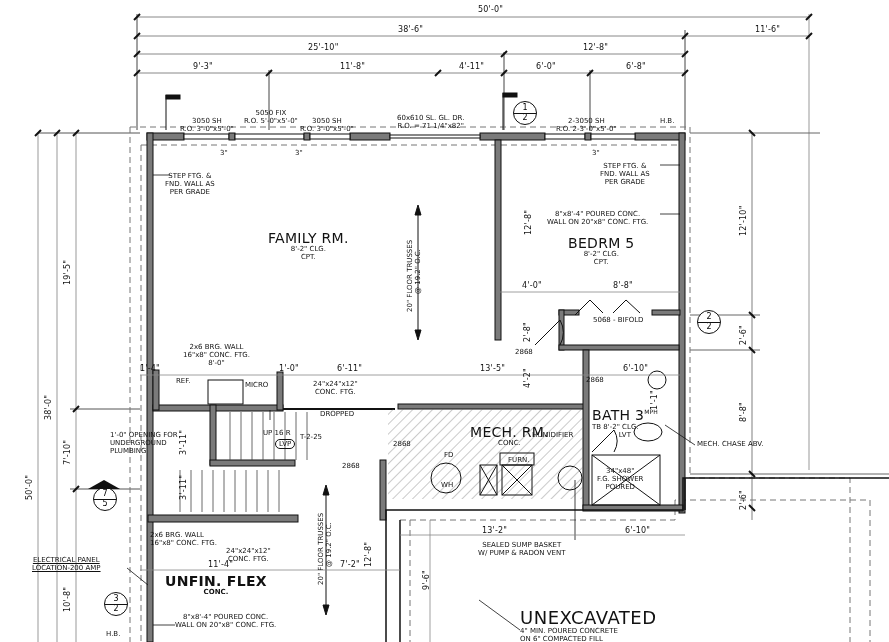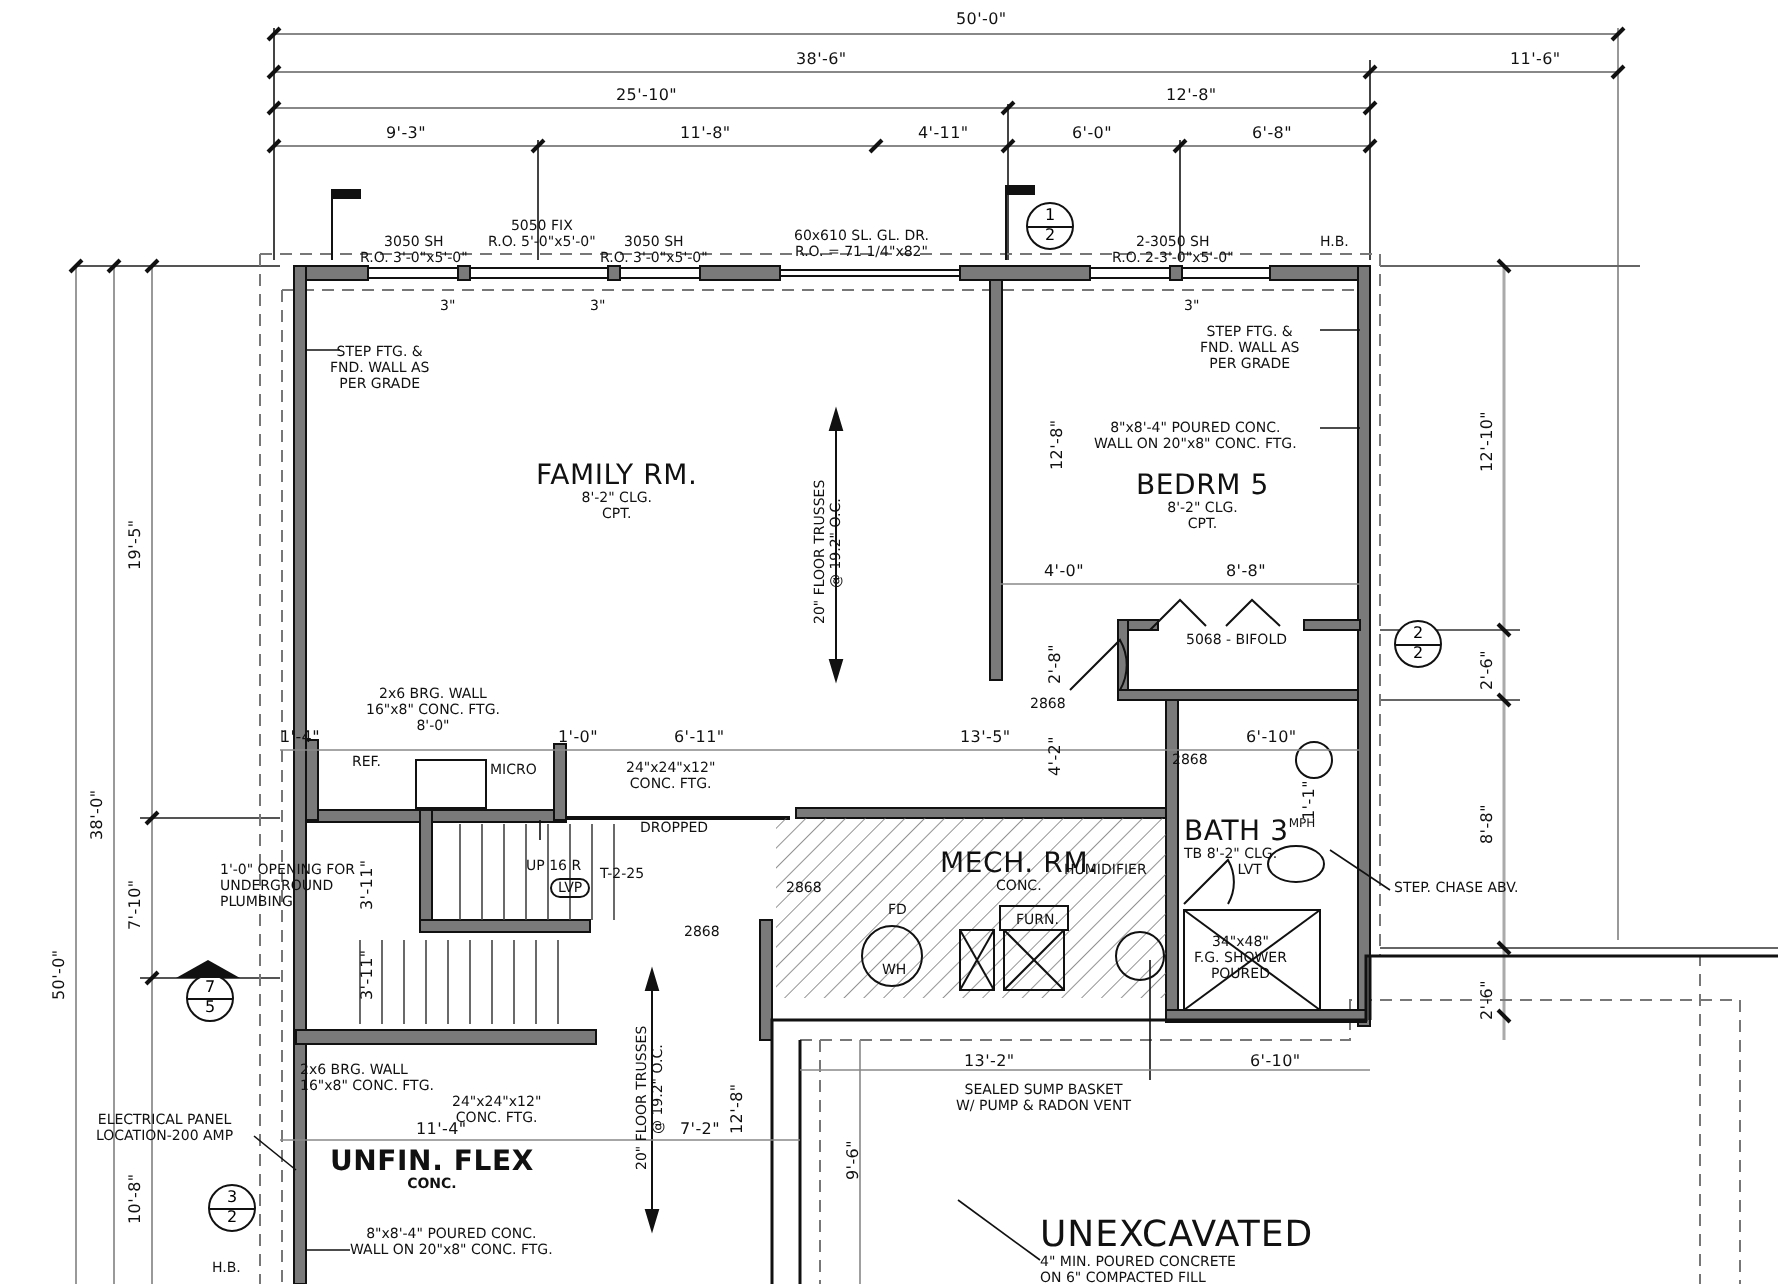--- a/index.html
+++ b/index.html
@@ -375,7 +375,7 @@
   <div>SEALED SUMP BASKET</div>
     <div>W/ PUMP &amp; RADON VENT</div>
 </div>
-<div class="lbl note" style="left:697px;top:440px;">STEP. CHASE ABV.</div>
+<div class="lbl note" style="left:697px;top:440px;">MECH. CHASE ABV.</div>
 <div class="lbl note c" style="left:597px;top:467px;">
   <div>34"x48"</div>
     <div>F.G. SHOWER</div>

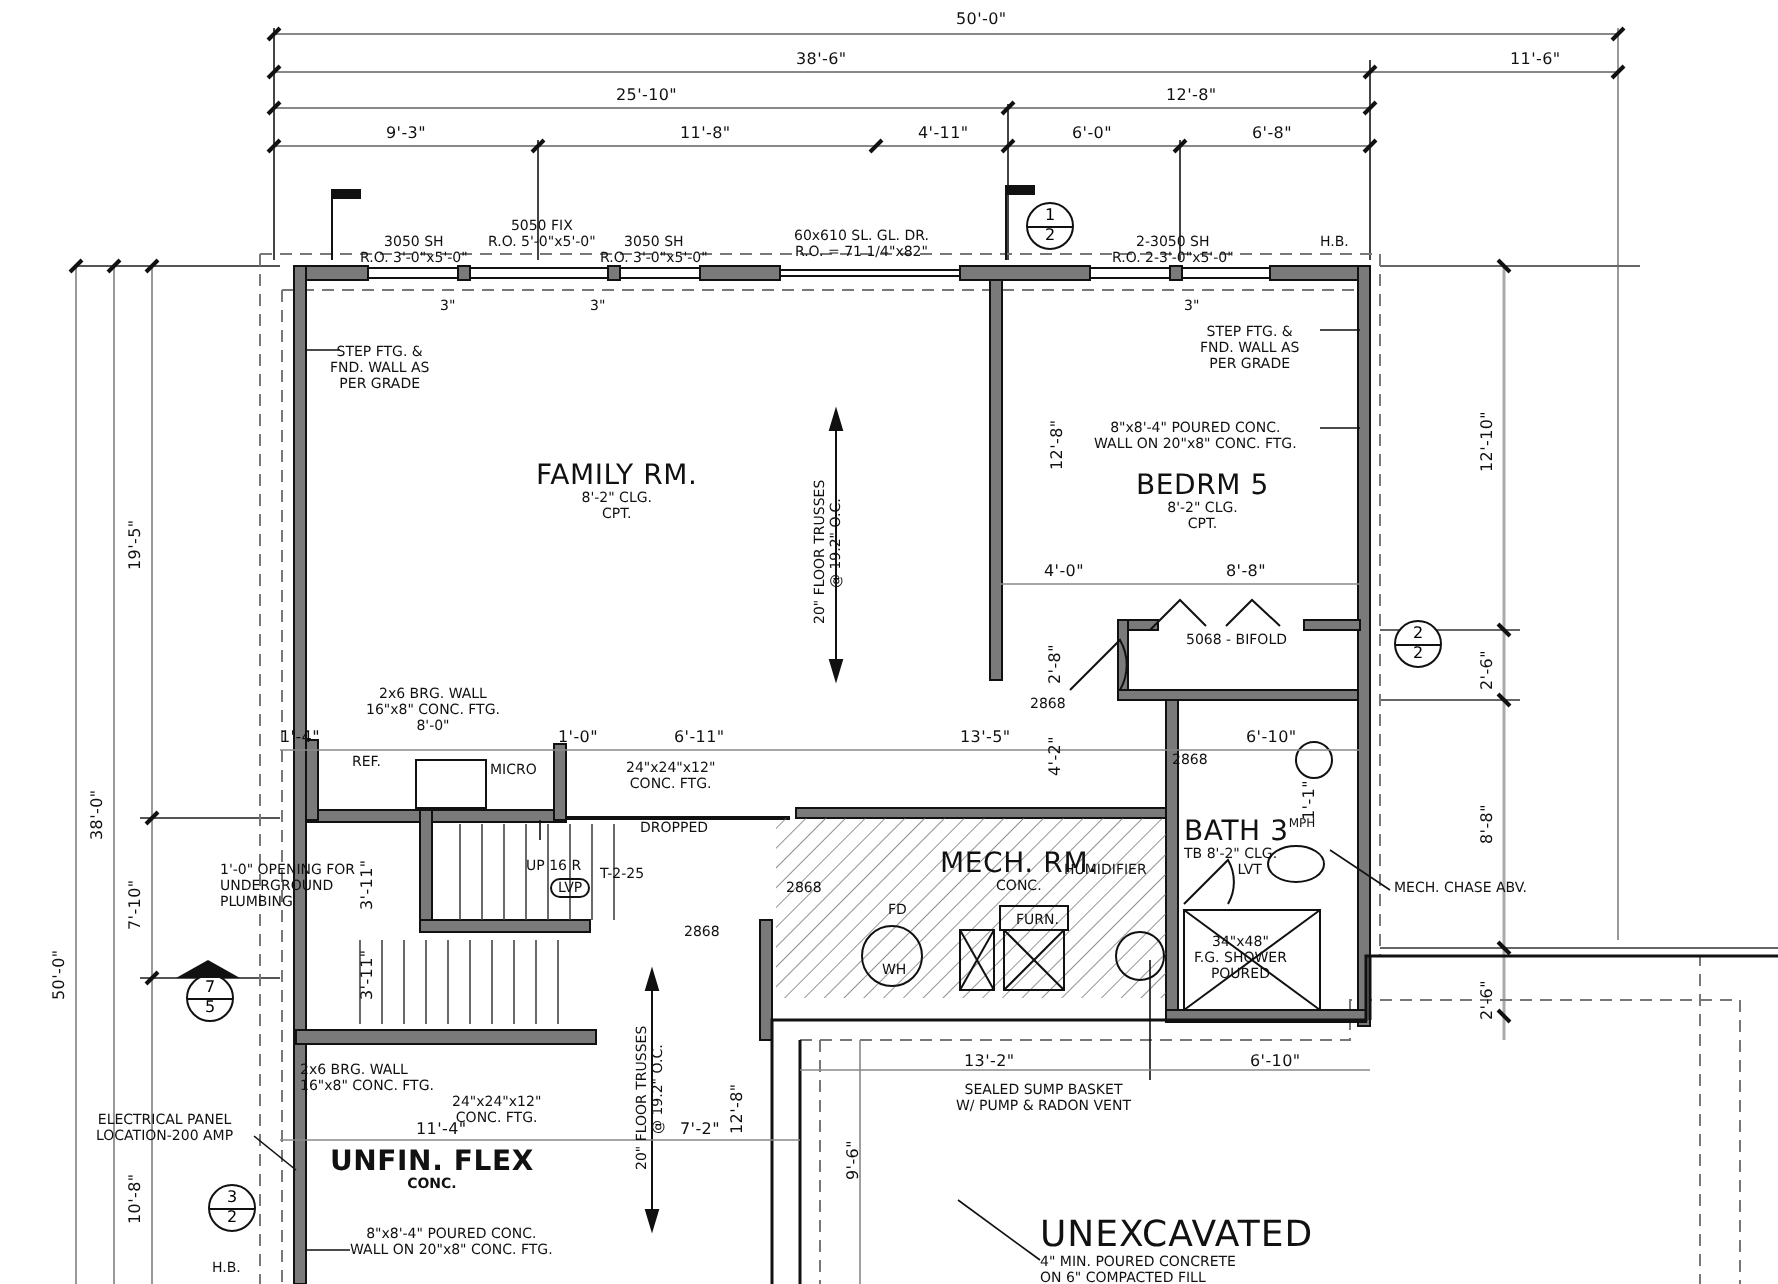--- a/index.html
+++ b/index.html
@@ -353,7 +353,7 @@
     <div>UNDERGROUND</div>
     <div>PLUMBING</div>
 </div>
-<div class="lbl note r" style="left:48px;top:556px;">
+<div class="lbl note r" style="left:32px;top:556px;text-decoration:underline;">
   <div>ELECTRICAL PANEL</div>
     <div>LOCATION-200 AMP</div>
 </div>

